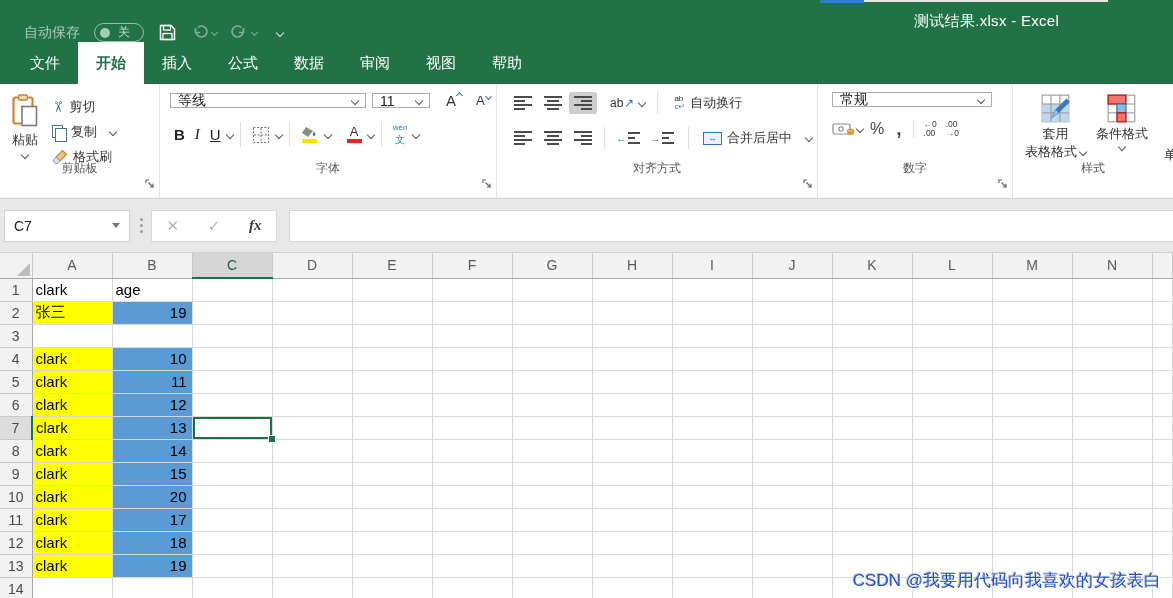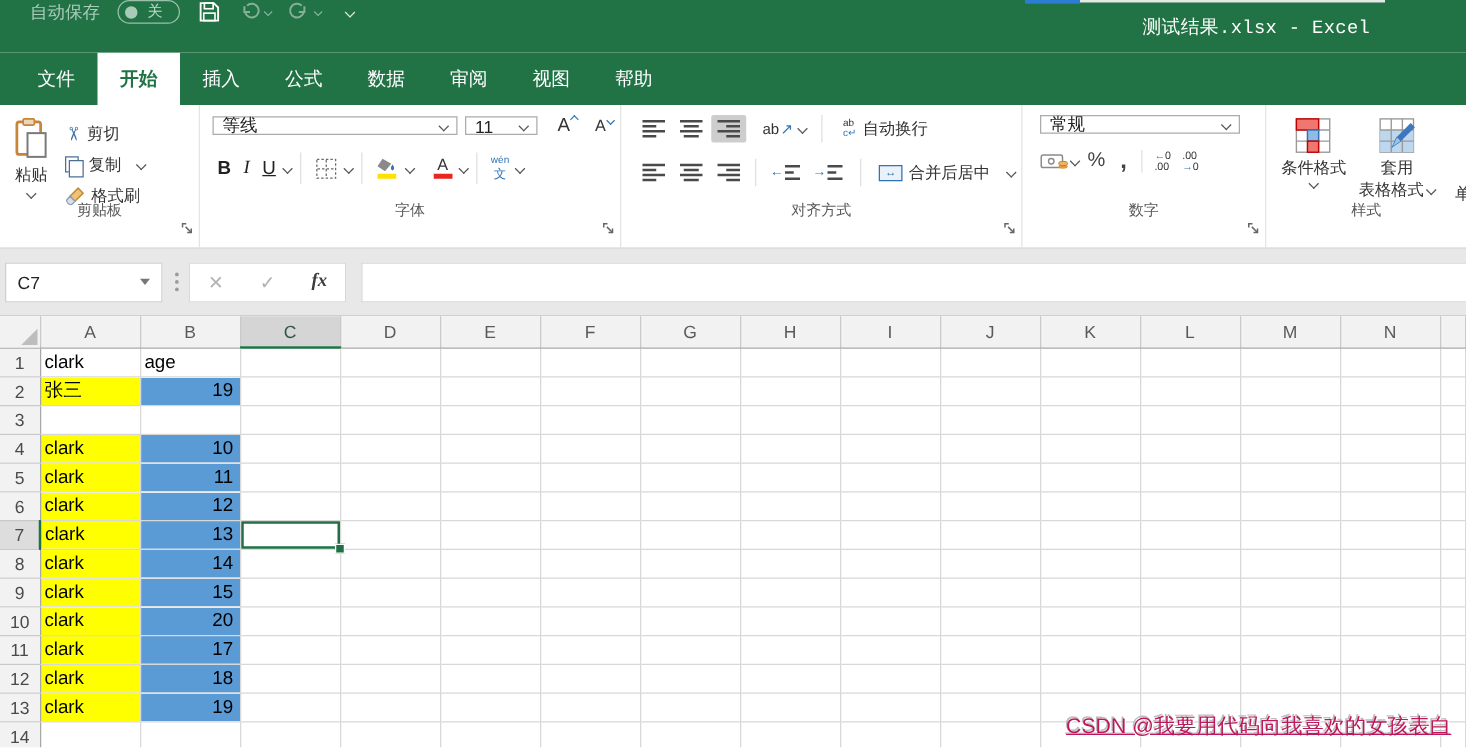--- a/index.html
+++ b/index.html
@@ -8,7 +8,7 @@
   .canvas { position:relative; width:1173px; height:598px; overflow:hidden; background:#fff; }
 
   
-  .titlebar { position:relative; height:42px; background:#217346; display:flex; align-items:flex-start; color:#fff;font-family:Liberation Mono, monospace; }
+  .titlebar { position:relative; height:42px; background:#217346; display:flex; align-items:flex-end; color:#fff; }
   .strip-blue { position:absolute; left:820px; top:0; width:44px; height:3px; background:#2B7CD3; }
   .strip-light { position:absolute; left:864px; top:0; width:244px; height:2px; background:#E3E8E5; }
   .qat { display:flex; align-items:center; gap:14px; padding-left:24px; }

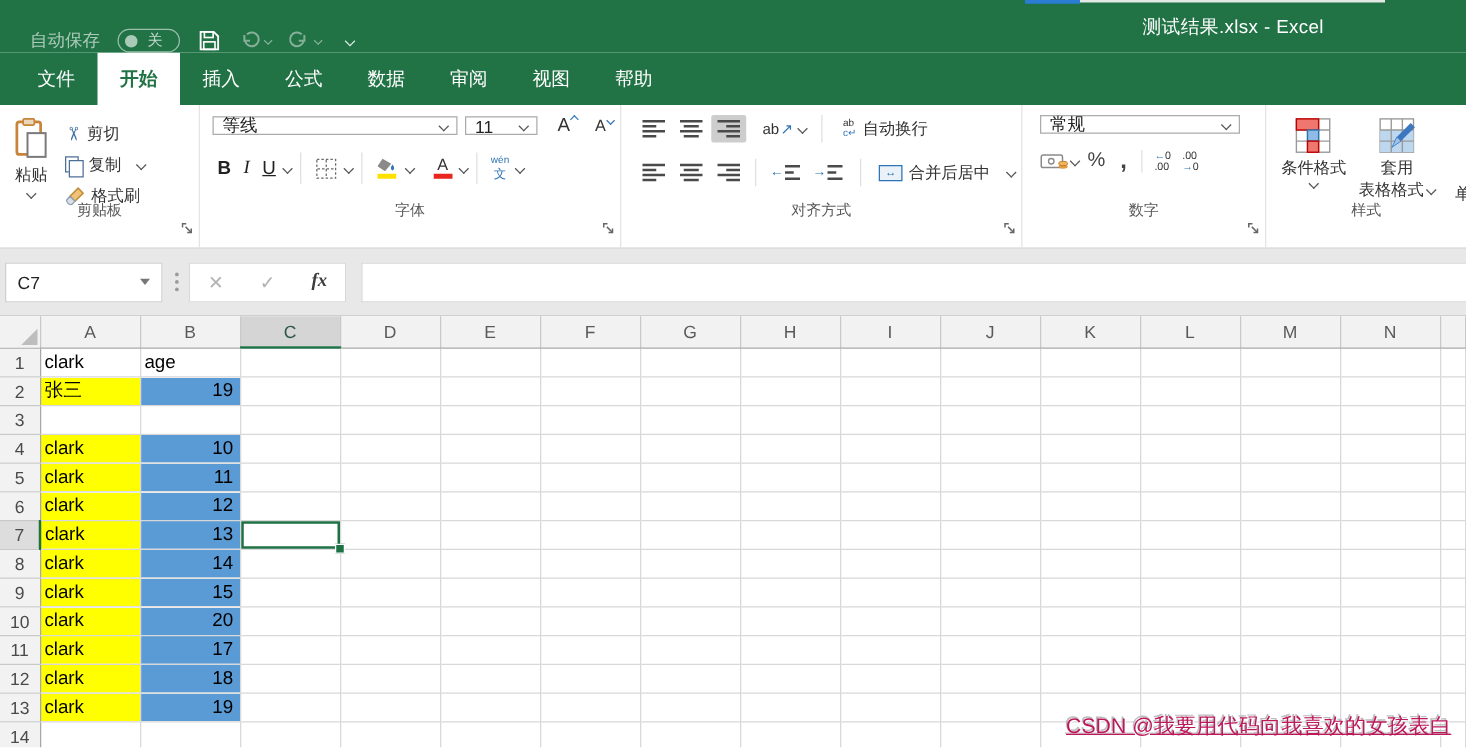--- a/index.html
+++ b/index.html
@@ -416,20 +416,6 @@
       <div class="stylebtn">
         <svg width="30" height="30" viewBox="0 0 27 27">
           <rect x="1" y="1" width="24" height="24" fill="#fff" stroke="#9a9a9a"></rect>
-          <line x1="9" y1="1" x2="9" y2="25" stroke="#9a9a9a"></line>
-            <line x1="17" y1="1" x2="17" y2="25" stroke="#9a9a9a"></line>
-          <line x1="1" y1="9" x2="25" y2="9" stroke="#9a9a9a"></line>
-            <line x1="1" y1="17" x2="25" y2="17" stroke="#9a9a9a"></line>
-          <rect x="1" y="1" width="16" height="8" fill="#F0776F" stroke="#C00000"></rect>
-          <rect x="9" y="9" width="8" height="8" fill="#8FBCE6" stroke="#2E75B6"></rect>
-          <rect x="9" y="17" width="8" height="8" fill="#F0776F" stroke="#C00000"></rect>
-        </svg>
-        <span>条件格式</span>
-        <span class="chev"></span>
-      </div>
-      <div class="stylebtn">
-        <svg width="30" height="30" viewBox="0 0 27 27">
-          <rect x="1" y="1" width="24" height="24" fill="#fff" stroke="#9a9a9a"></rect>
           <rect x="1" y="9" width="24" height="16" fill="#BDD7EE"></rect>
           <line x1="9" y1="1" x2="9" y2="25" stroke="#9a9a9a"></line>
             <line x1="17" y1="1" x2="17" y2="25" stroke="#9a9a9a"></line>
@@ -443,6 +429,20 @@
           <span>表格格式</span>
           <span class="chev"></span>
         </span>
+      </div>
+      <div class="stylebtn">
+        <svg width="30" height="30" viewBox="0 0 27 27">
+          <rect x="1" y="1" width="24" height="24" fill="#fff" stroke="#9a9a9a"></rect>
+          <line x1="9" y1="1" x2="9" y2="25" stroke="#9a9a9a"></line>
+            <line x1="17" y1="1" x2="17" y2="25" stroke="#9a9a9a"></line>
+          <line x1="1" y1="9" x2="25" y2="9" stroke="#9a9a9a"></line>
+            <line x1="1" y1="17" x2="25" y2="17" stroke="#9a9a9a"></line>
+          <rect x="1" y="1" width="16" height="8" fill="#F0776F" stroke="#C00000"></rect>
+          <rect x="9" y="9" width="8" height="8" fill="#8FBCE6" stroke="#2E75B6"></rect>
+          <rect x="9" y="17" width="8" height="8" fill="#F0776F" stroke="#C00000"></rect>
+        </svg>
+        <span>条件格式</span>
+        <span class="chev"></span>
       </div>
       <span class="partial-btn">单</span>
       <span class="glabel">样式</span>

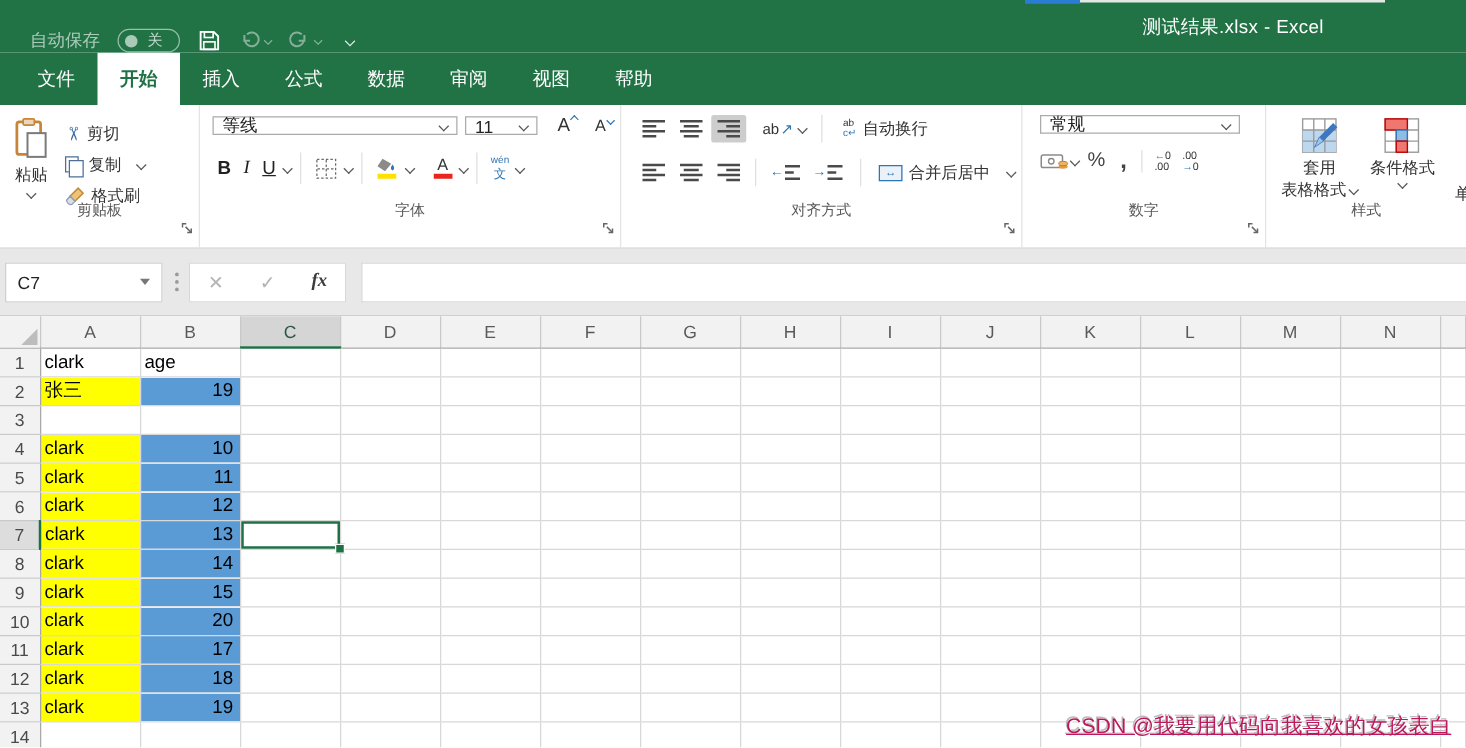--- a/index.html
+++ b/index.html
@@ -125,7 +125,7 @@
   td.active::after { content:""; position:absolute; inset:0; border:2px solid #1E7145; pointer-events:none; z-index:2; }
   td.active::before { content:""; position:absolute; right:-4px; bottom:-4px; width:6px; height:6px; background:#1E7145; border:1px solid #fff; z-index:3; }
 
-  .watermark { position:absolute; right:12px; bottom:6px; font-size:17px; color:#be185d; text-shadow:1px 1px 0 #ffffff, -1px -1px 0 #bdbdbd; z-index:5; pointer-events:none;text-decoration:underline; }
+  .watermark { position:absolute; right:12px; bottom:6px; font-size:17px; color:#1d4ed8; text-shadow:1px 1px 0 #ffffff, -1px -1px 0 #bdbdbd; z-index:5; pointer-events:none; }
 </style>
 </head>
 <body>

